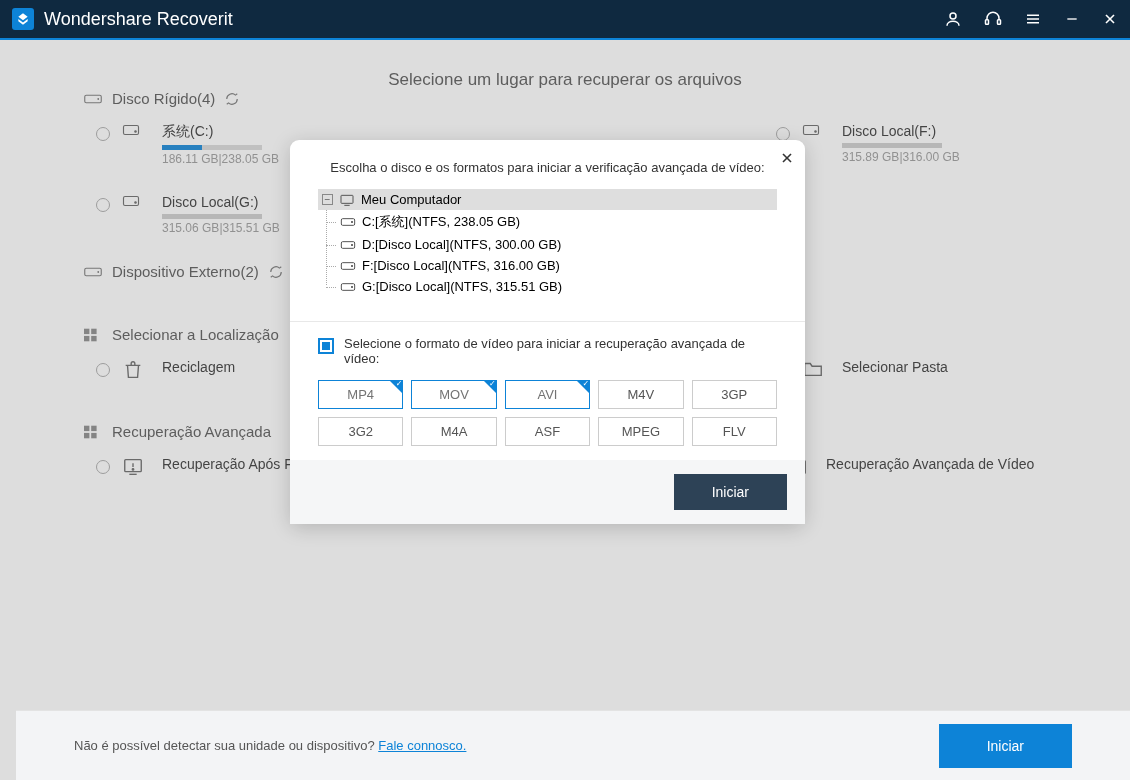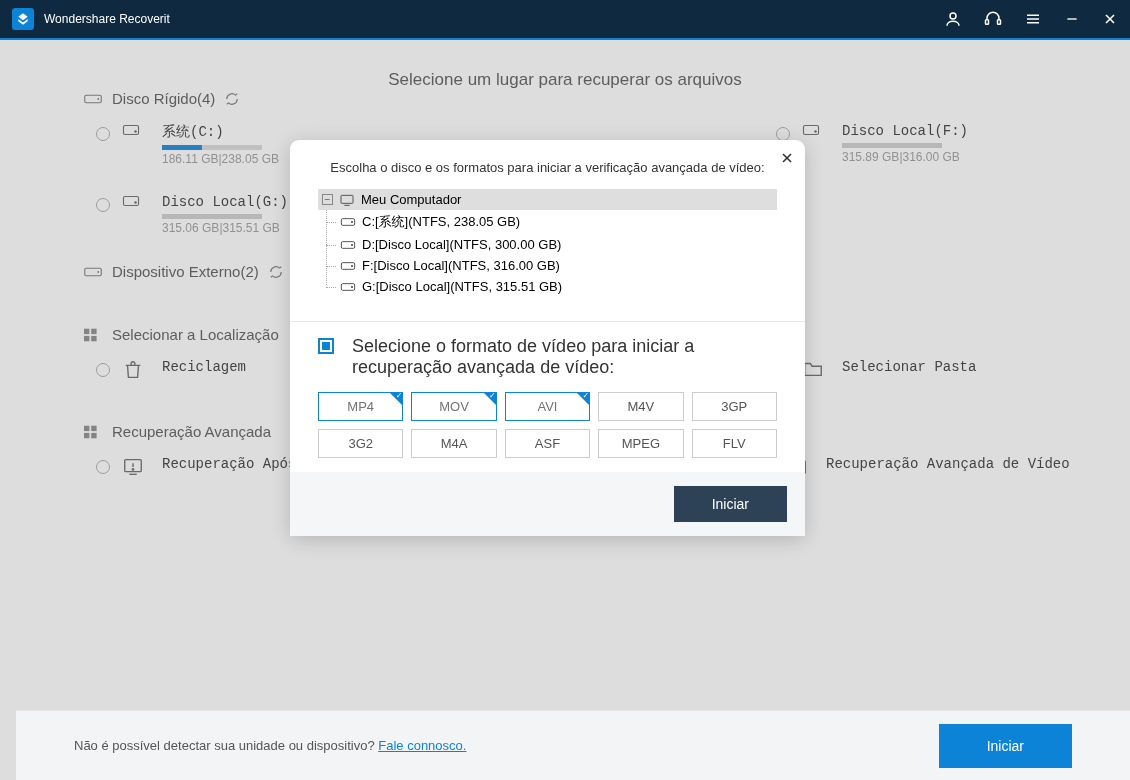--- a/index.html
+++ b/index.html
@@ -8,7 +8,7 @@
 
 .titlebar { height: 40px; background: #0f2940; display: flex; align-items: center; padding: 0 12px; color: #fff; border-bottom: 2px solid #0d83d7; }
 .titlebar .logo { width: 22px; height: 22px; background: #0d83d7; margin-right: 10px; display:flex; align-items:center; justify-content:center; border-radius:3px; }
-.titlebar .title { font-size: 12px; font-weight: 500; flex:1; }
+.titlebar .title { font-size: 18px; font-weight: 500; flex:1; }
 .titlebar .ctrls { display:flex; gap:22px; align-items:center; }
 .titlebar .ctrls span { cursor:pointer; display:flex; }
 

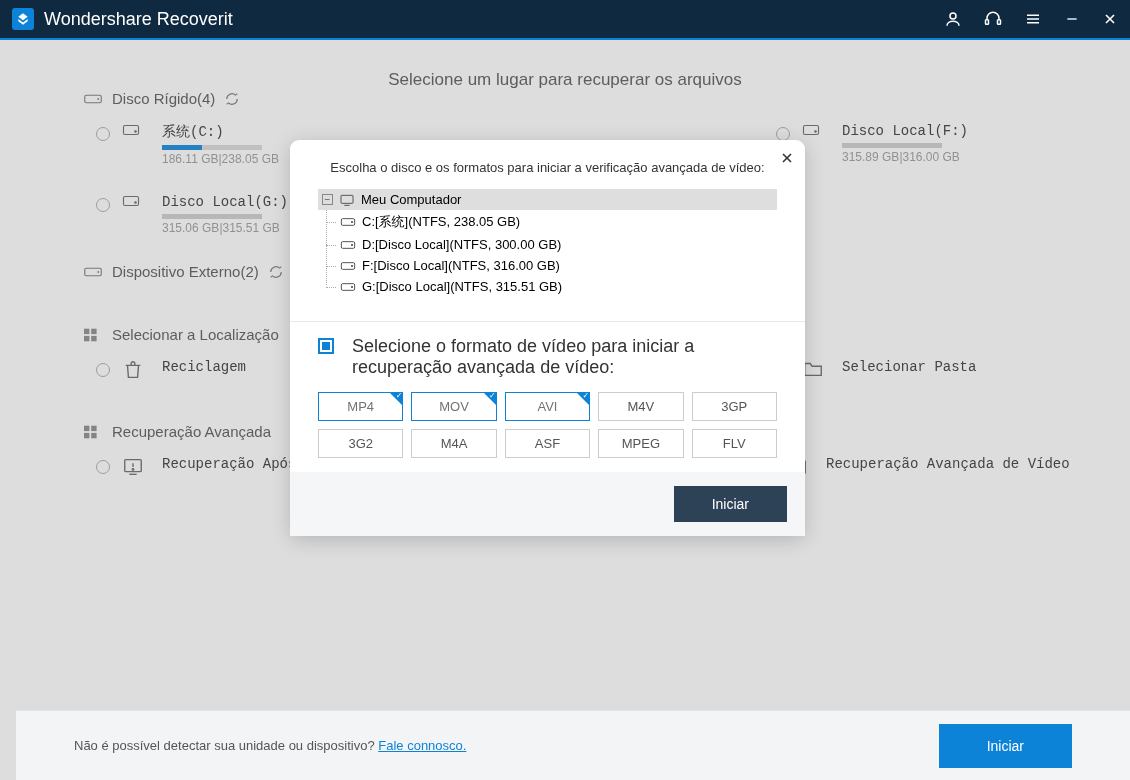--- a/index.html
+++ b/index.html
@@ -26,7 +26,7 @@
 .item .radio.checked::after { content:""; width:7px; height:7px; background:#0d83d7; border-radius:50%; }
 .item .iconbox { width:28px; margin-top:0; color:#666; }
 .item .txt { display:flex; flex-direction:column; gap:2px; }
-.item .label { font-size:14px; color:#333;font-family:Liberation Mono, monospace; }
+.item .label { font-size:14px; color:#333; }
 .item .sub { font-size:12px; color:#9a9a9a; }
 .item .bar { width:100px; height:5px; background:#d8d8d8; margin-top:2px; position:relative; }
 .item .bar .fill { height:100%; background:#0d83d7; }

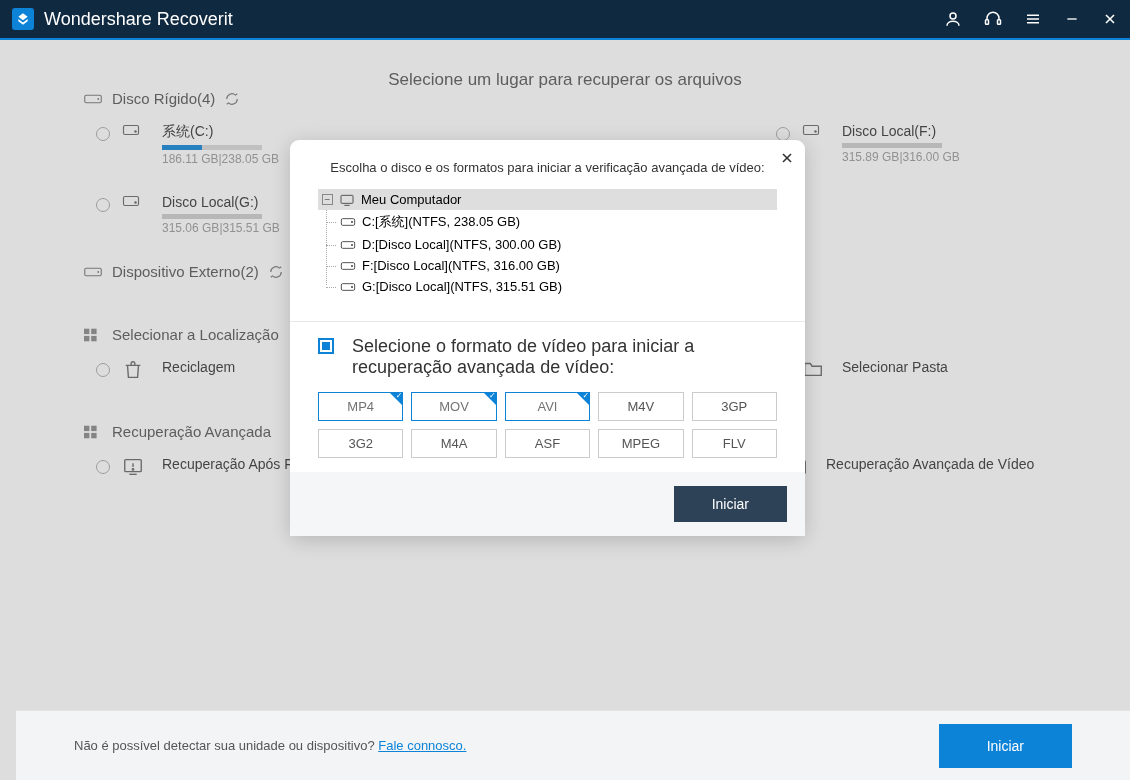--- a/index.html
+++ b/index.html
@@ -56,7 +56,7 @@
 .tree-child .tree-row::before { content:""; position:absolute; left:-14px; top:50%; width:10px; border-top:1px dotted #aaa; }
 
 .format-sec { padding:14px 28px; border-top:1px solid #e8e8e8; margin-top:14px; }
-.format-head { display:flex; align-items:flex-start; gap:18px; font-size:18px; color:#333; margin-bottom:14px; }
+.format-head { display:flex; align-items:flex-start; gap:10px; font-size:13px; color:#333; margin-bottom:14px; }
 .format-head .chk { width:16px; height:16px; border:2px solid #0d83d7; display:flex; align-items:center; justify-content:center; flex-shrink:0; margin-top:2px; }
 .format-head .chk::after { content:""; width:8px; height:8px; background:#0d83d7; }
 .format-grid { display:grid; grid-template-columns:repeat(5, 1fr); gap:8px; }

